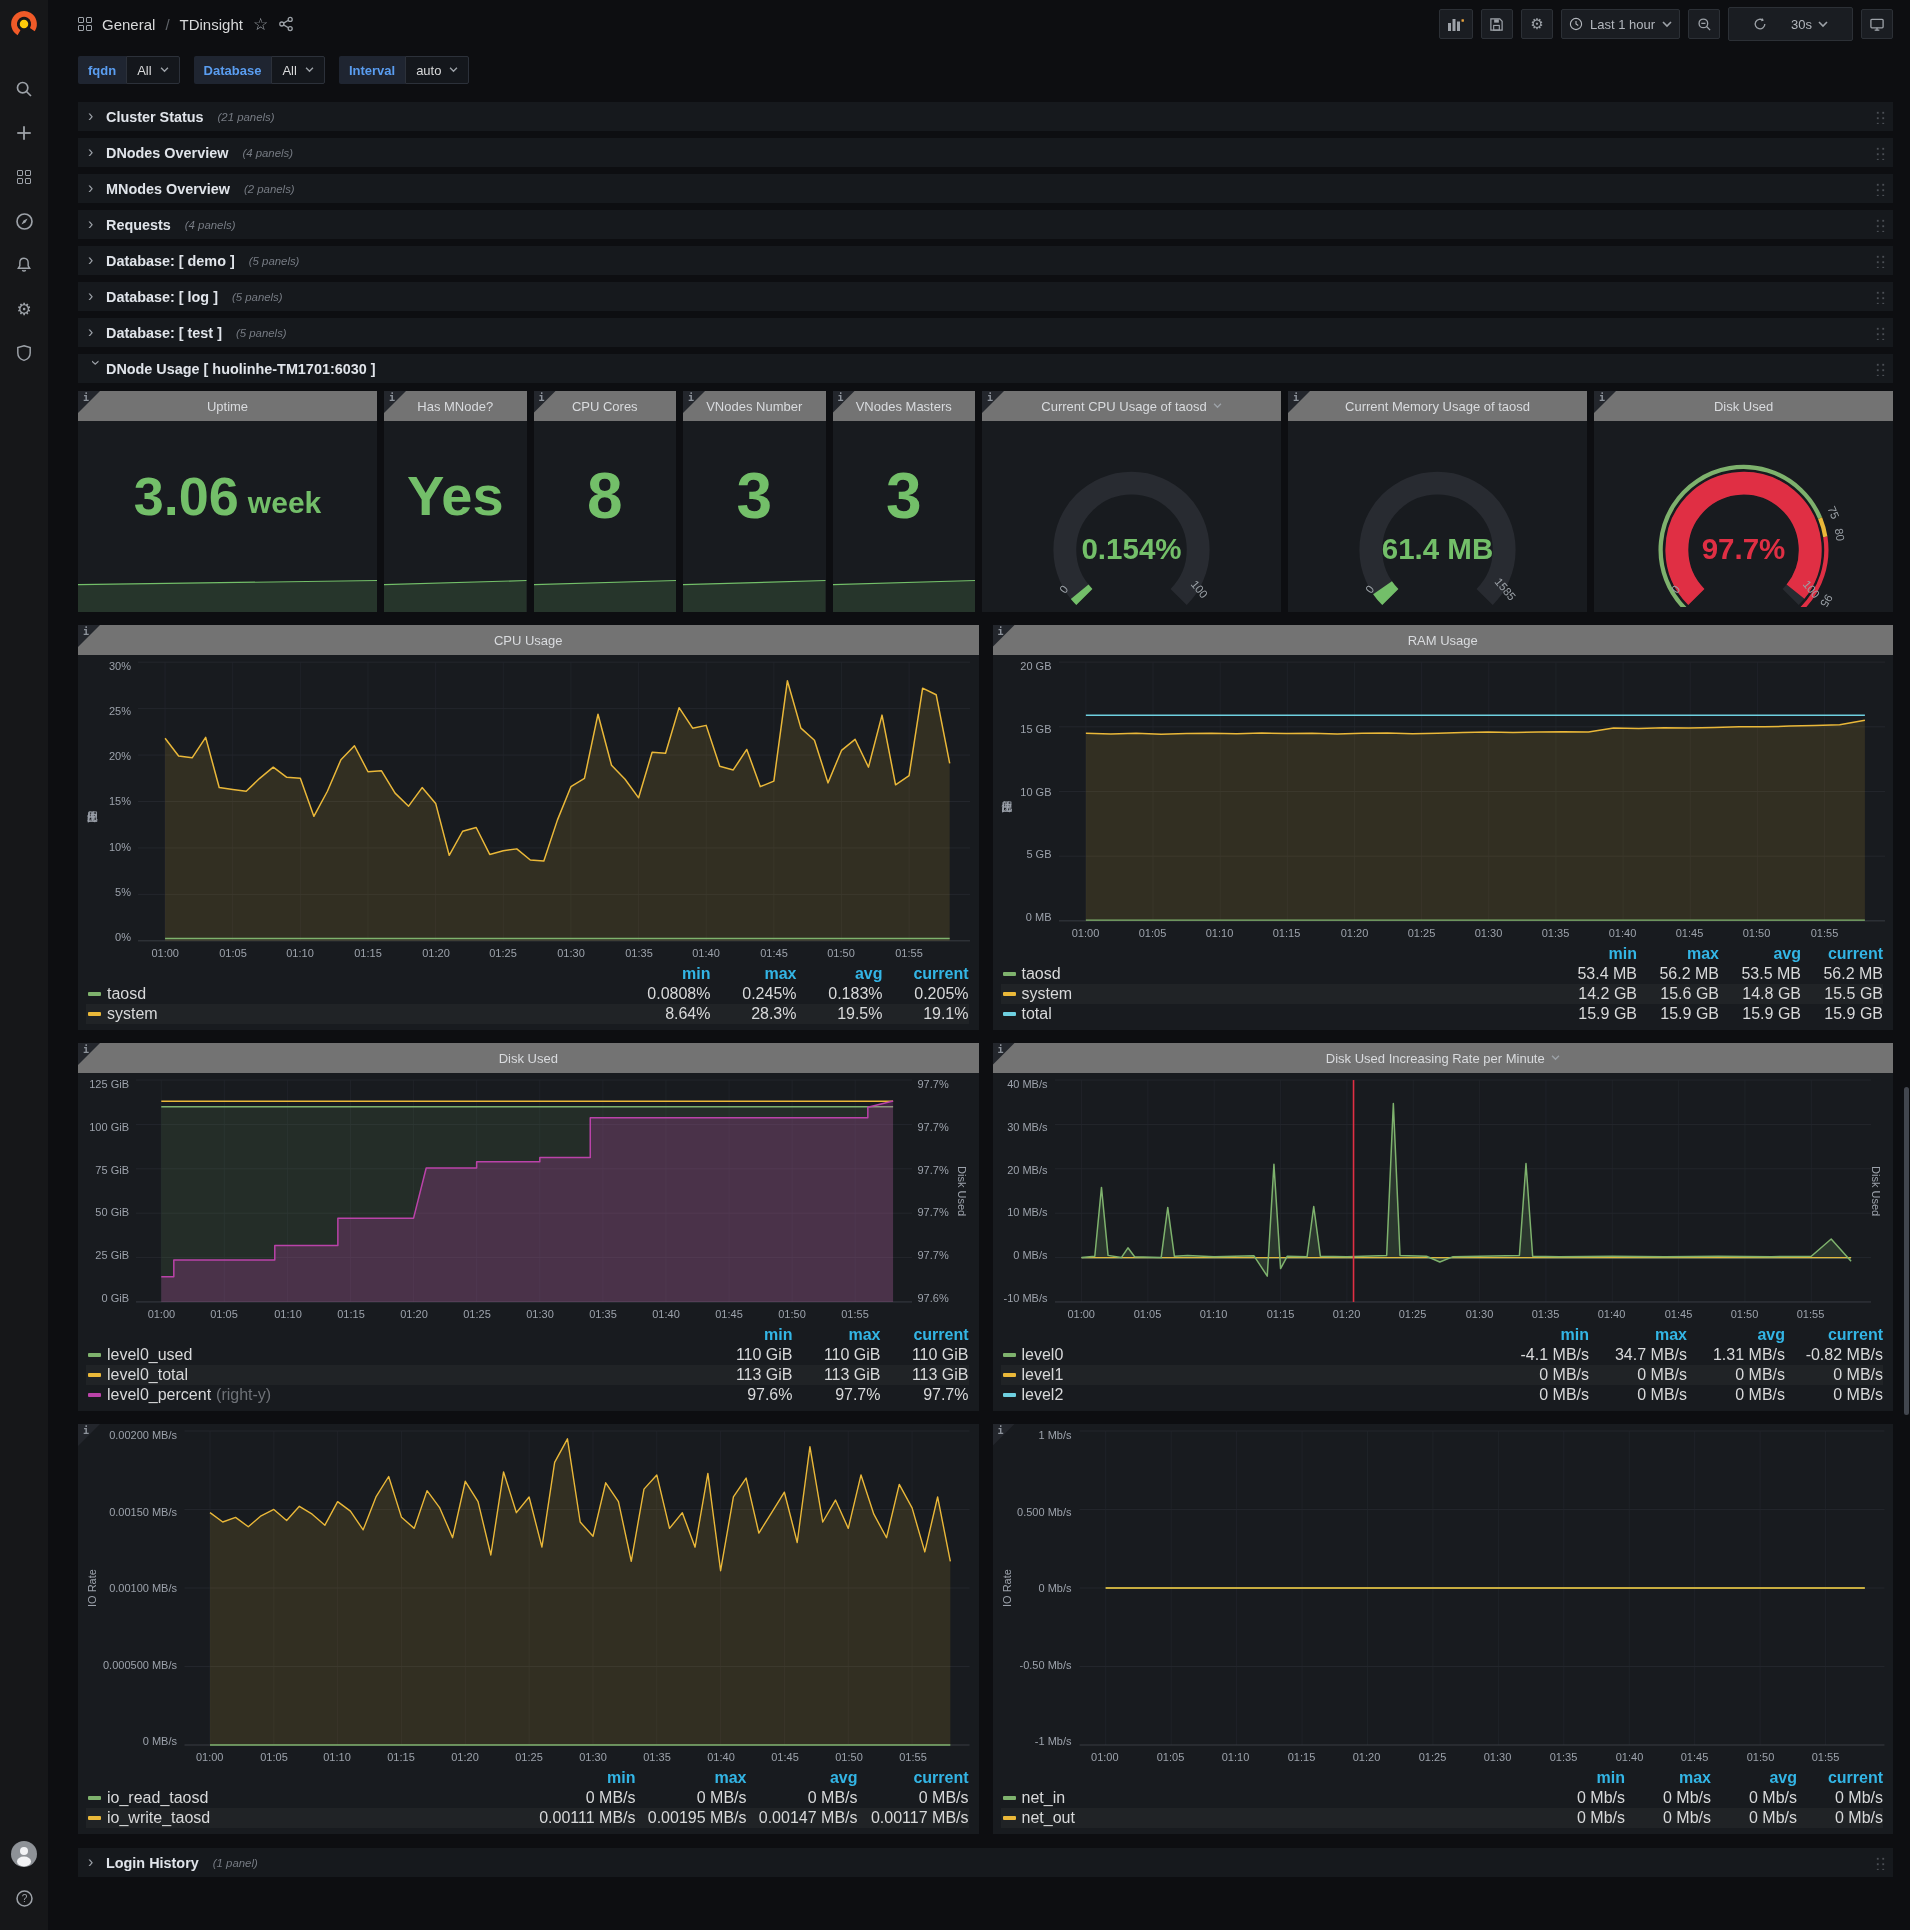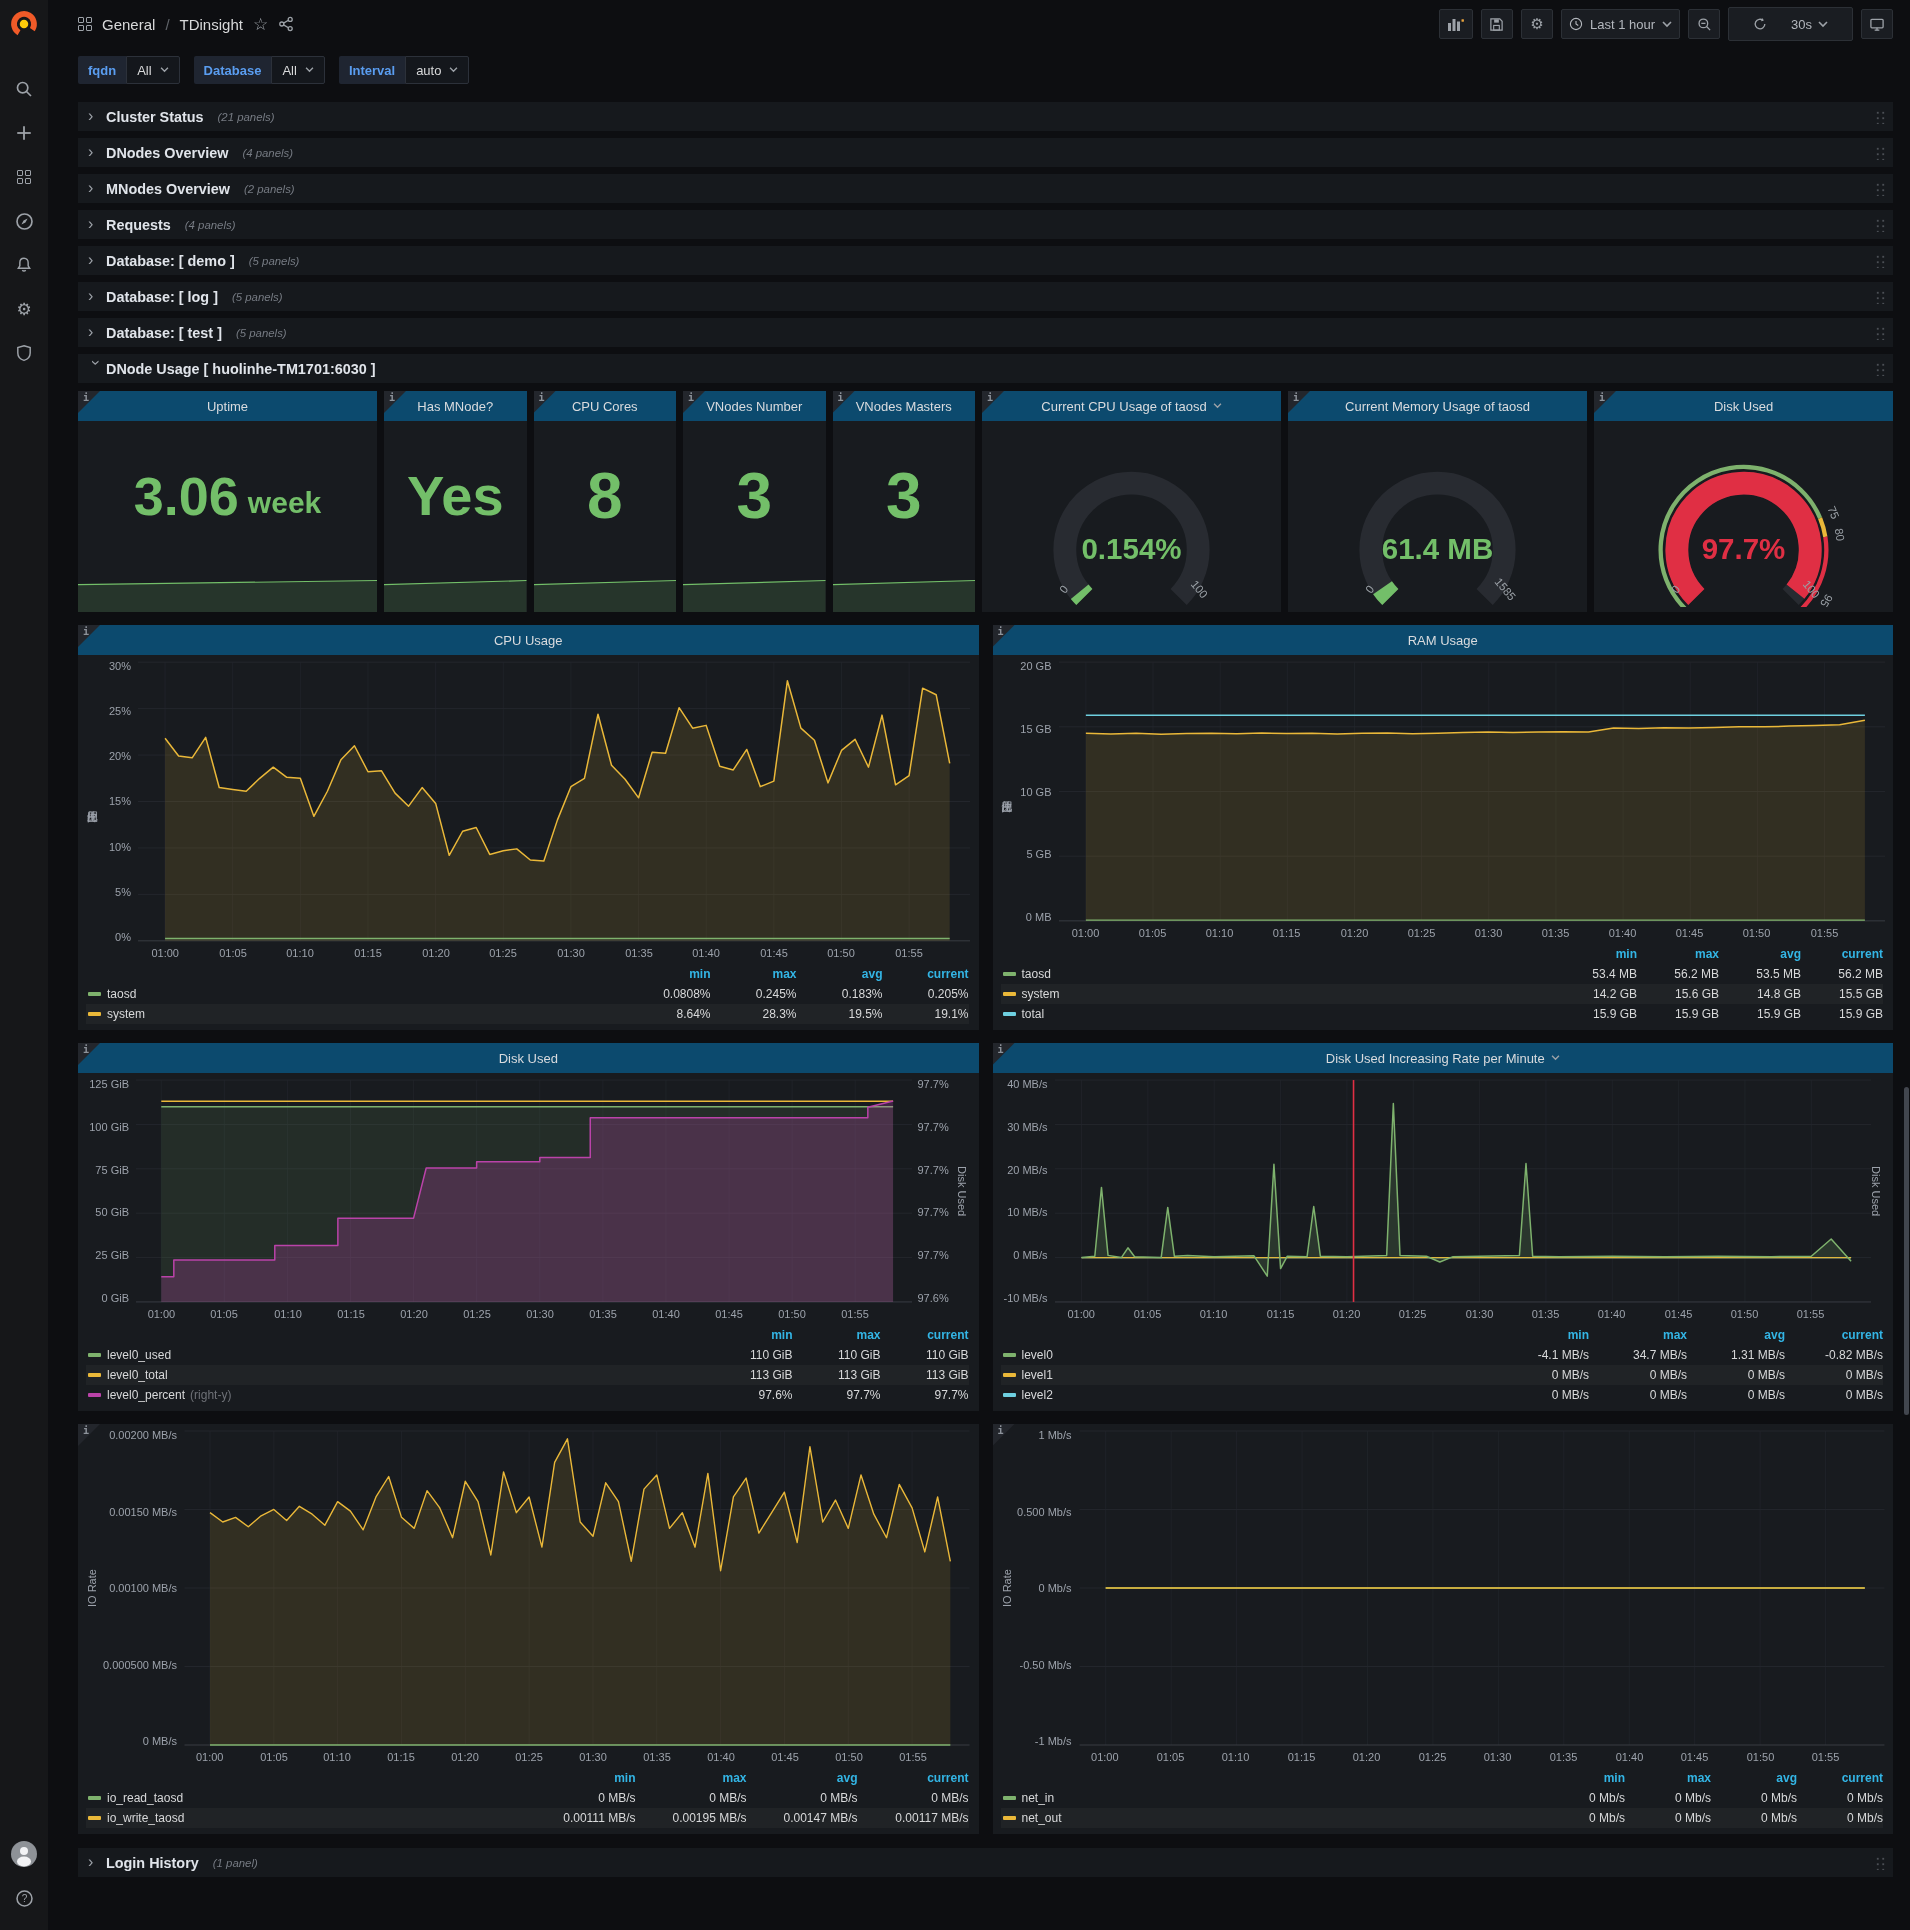--- a/index.html
+++ b/index.html
@@ -41,7 +41,7 @@
   .panel{position:relative;background:#181b1f;overflow:hidden}
   .pinfo{position:absolute;top:0;left:0;width:22px;height:22px;background:#23262c;clip-path:polygon(0 0,100% 0,0 100%);z-index:3}
   .pinfo b{position:absolute;top:1px;left:5px;color:#8d939b;font:700 10px "DejaVu Sans Mono",monospace}
-  .phead{height:30px;display:flex;align-items:center;justify-content:center;gap:6px;background:#0c4a6e;cursor:pointer}
+  .phead{height:30px;display:flex;align-items:center;justify-content:center;gap:6px;background:#737373;cursor:pointer}
   .ptitle{font-size:13px;font-weight:500;color:#d9dbde}
   
   #stat-row{display:flex;gap:7px;margin-top:8px;height:221px}

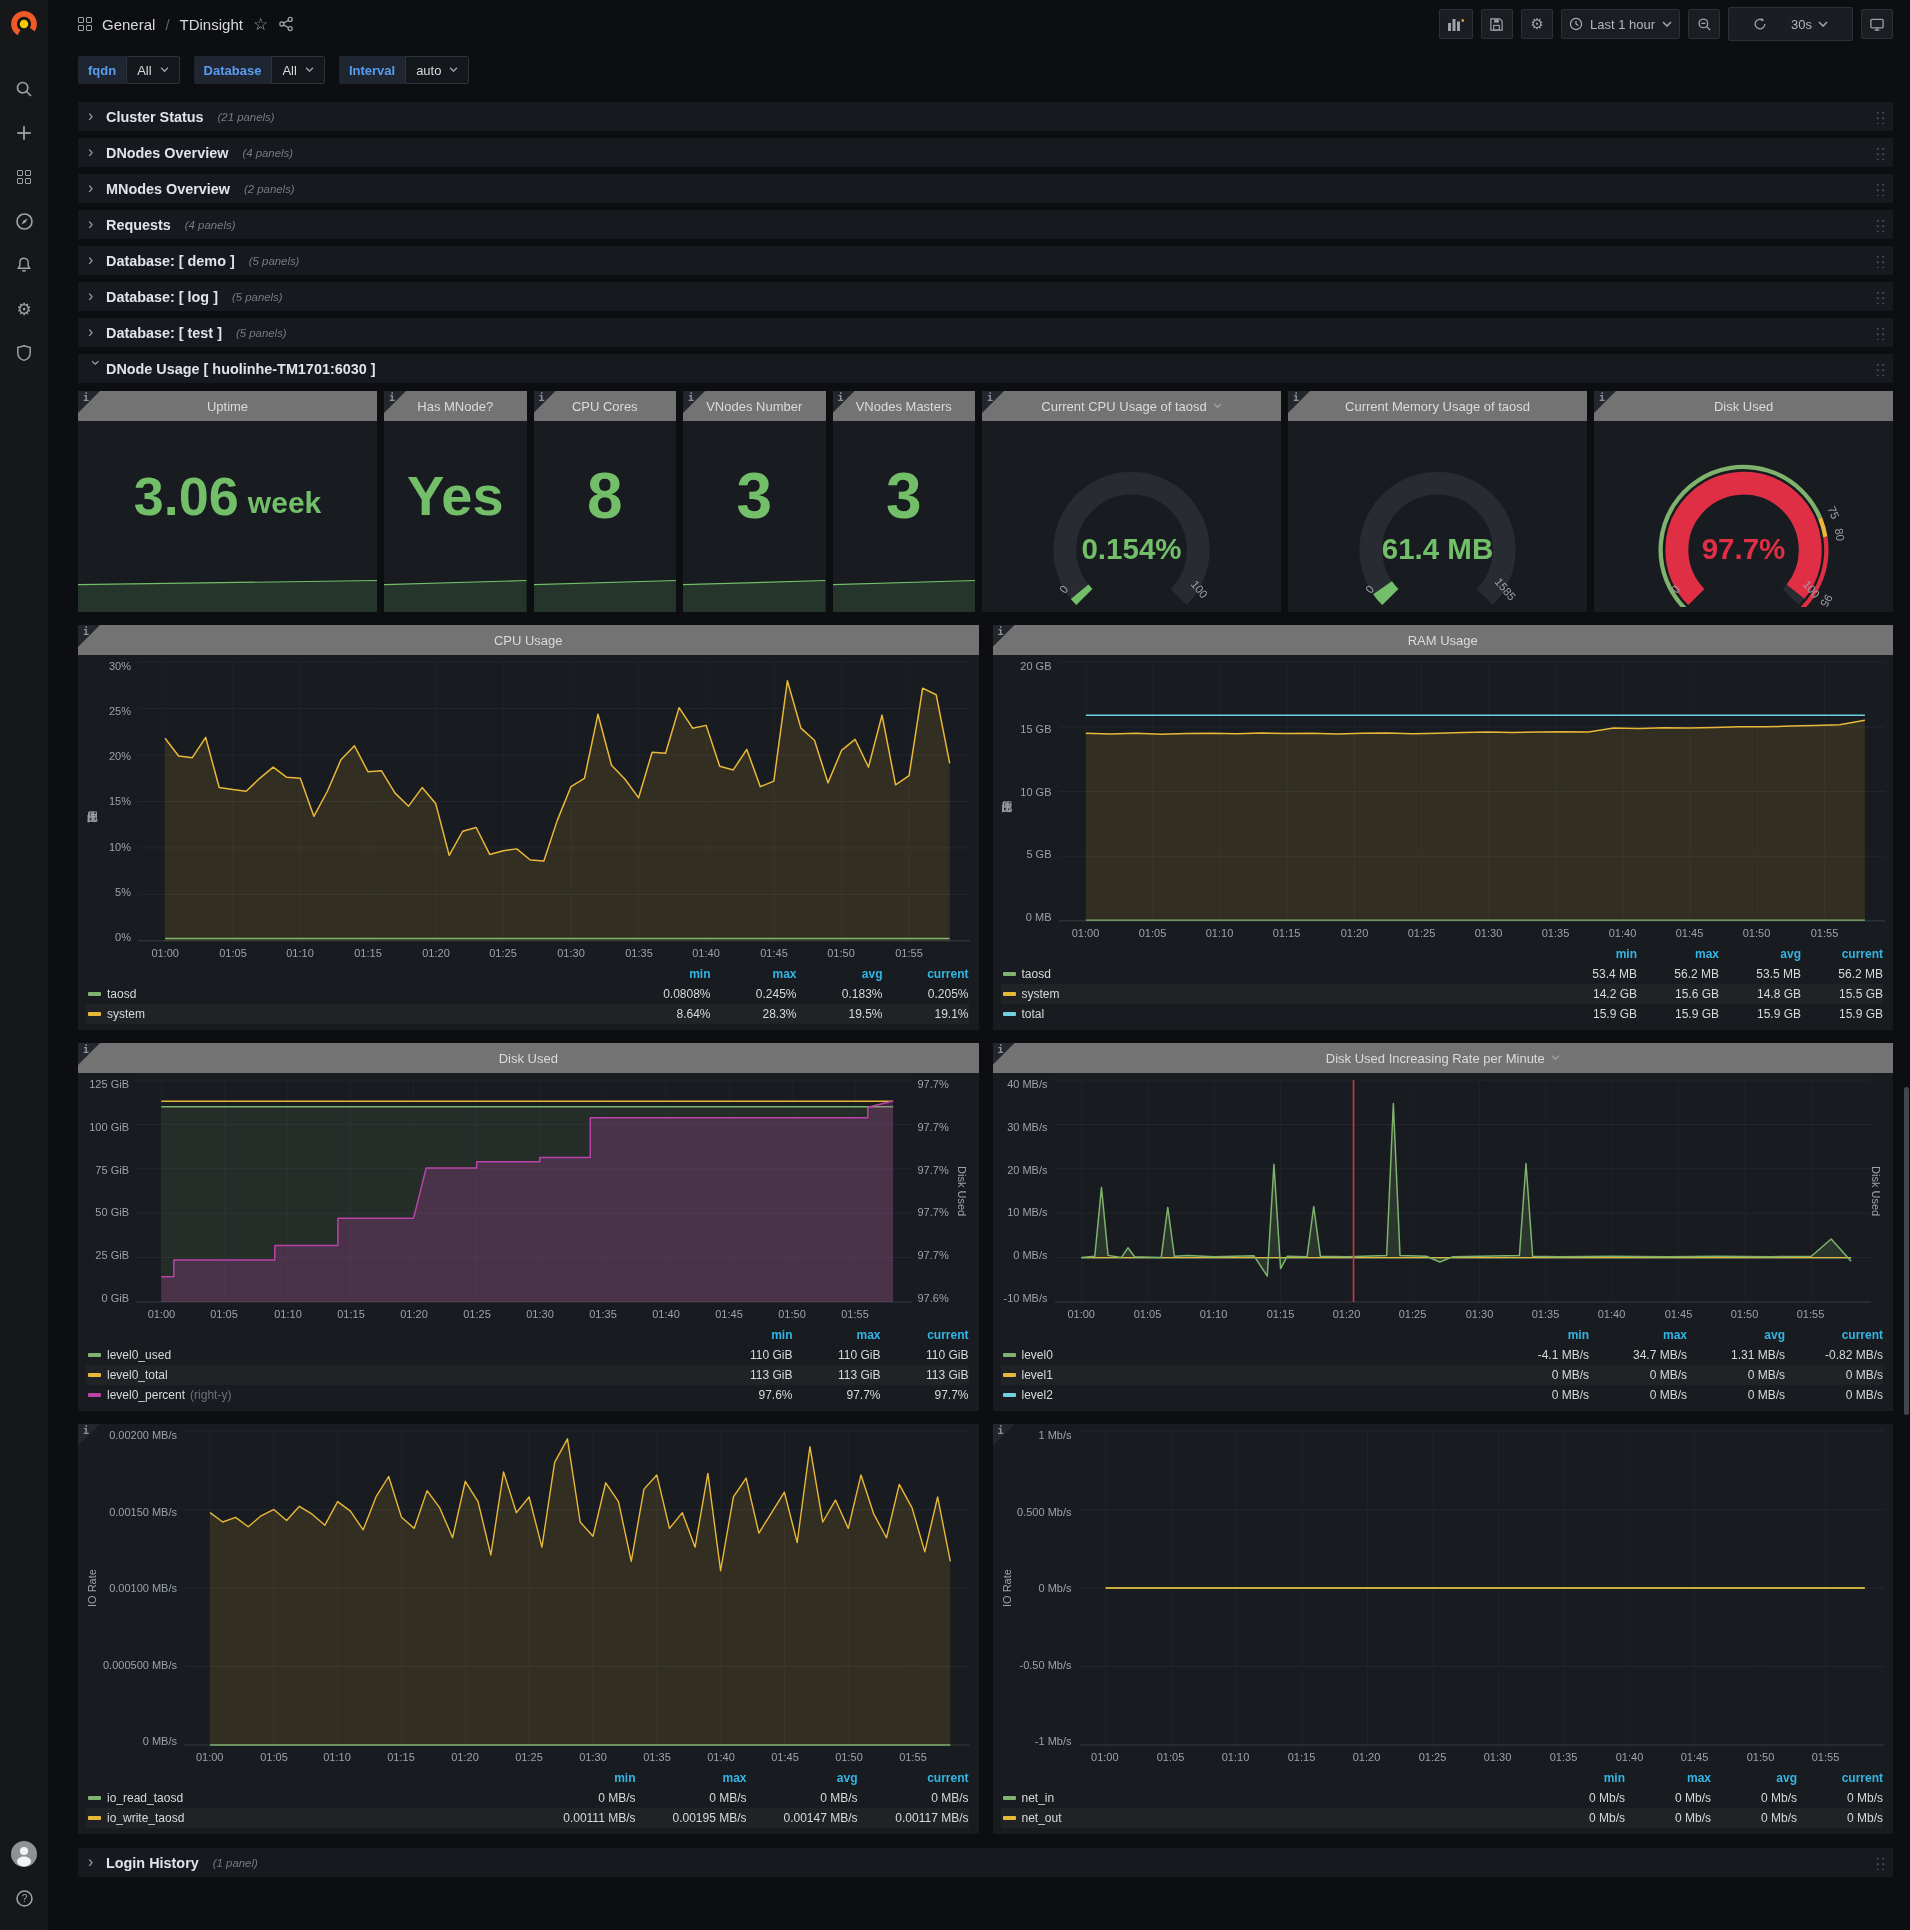--- a/index.html
+++ b/index.html
@@ -66,7 +66,7 @@
   .plot{position:relative;width:100%}
   .xlabels{position:relative;height:20px;font-size:11px;color:#9ca2ab}
   .xlabels span{position:absolute;top:5px;width:48px;text-align:center}
-  .legend{padding:2px 10px 6px 8px;font-size:12px}
+  .legend{padding:2px 10px 6px 8px;font-size:16px}
   .leg-h,.leg-r{display:flex;align-items:center;height:20px}
   .leg-col{font-weight:700;color:#33b5e5;text-align:right}
   .leg-r:nth-child(odd){background:rgba(255,255,255,0.035)}

